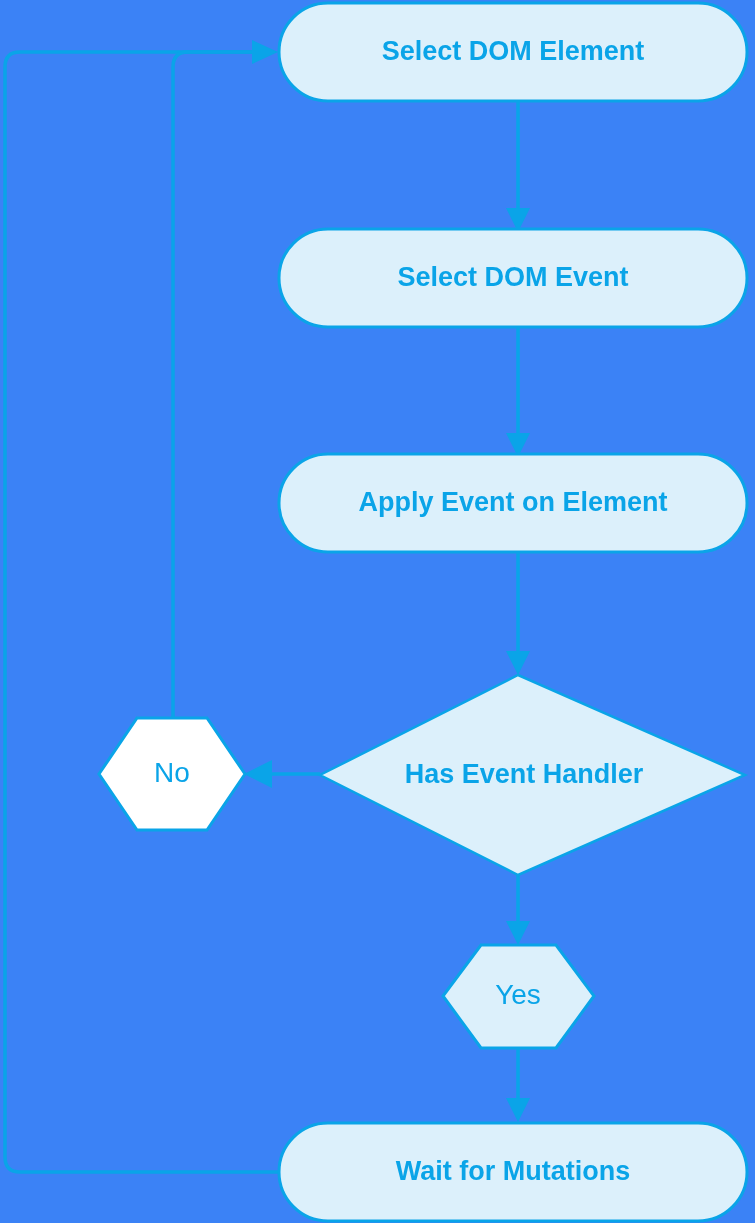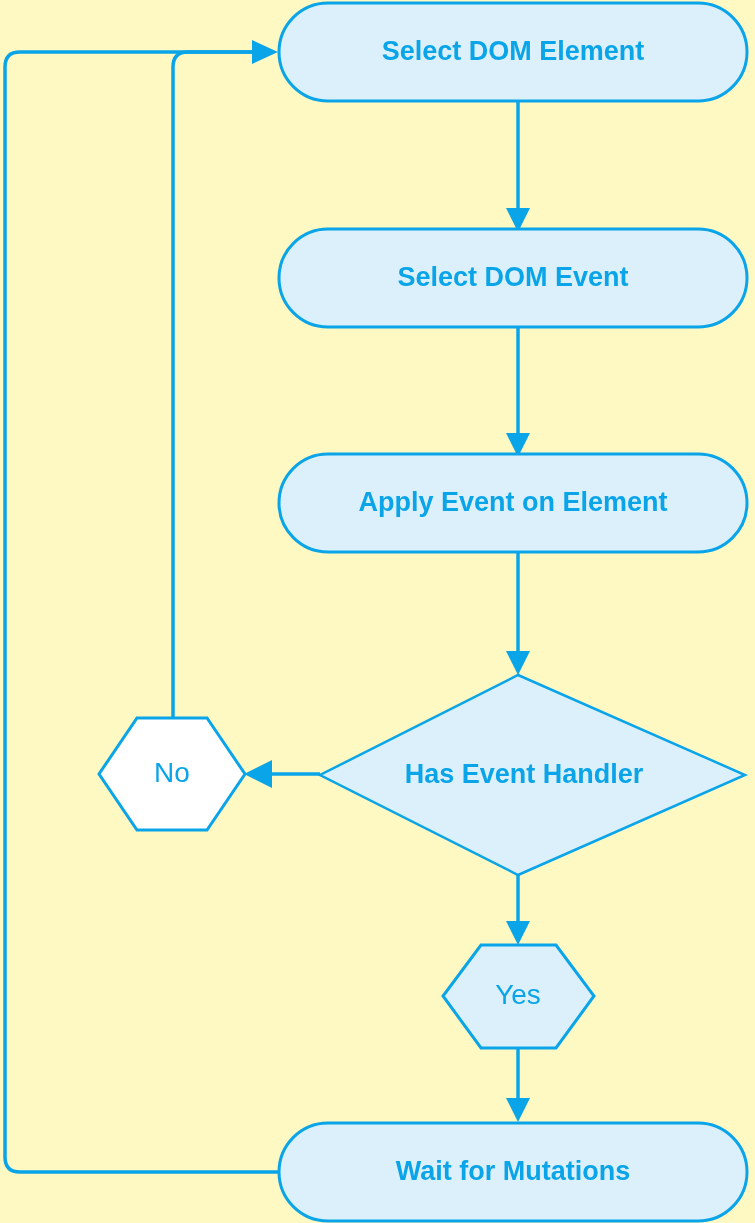--- a/index.html
+++ b/index.html
@@ -14,7 +14,7 @@
     position: relative;
     width: 755px;
     height: 1223px;
-    background: #fef9c3;
+    background: #3b82f6;
     overflow: hidden;
   }
   #flow-svg {

